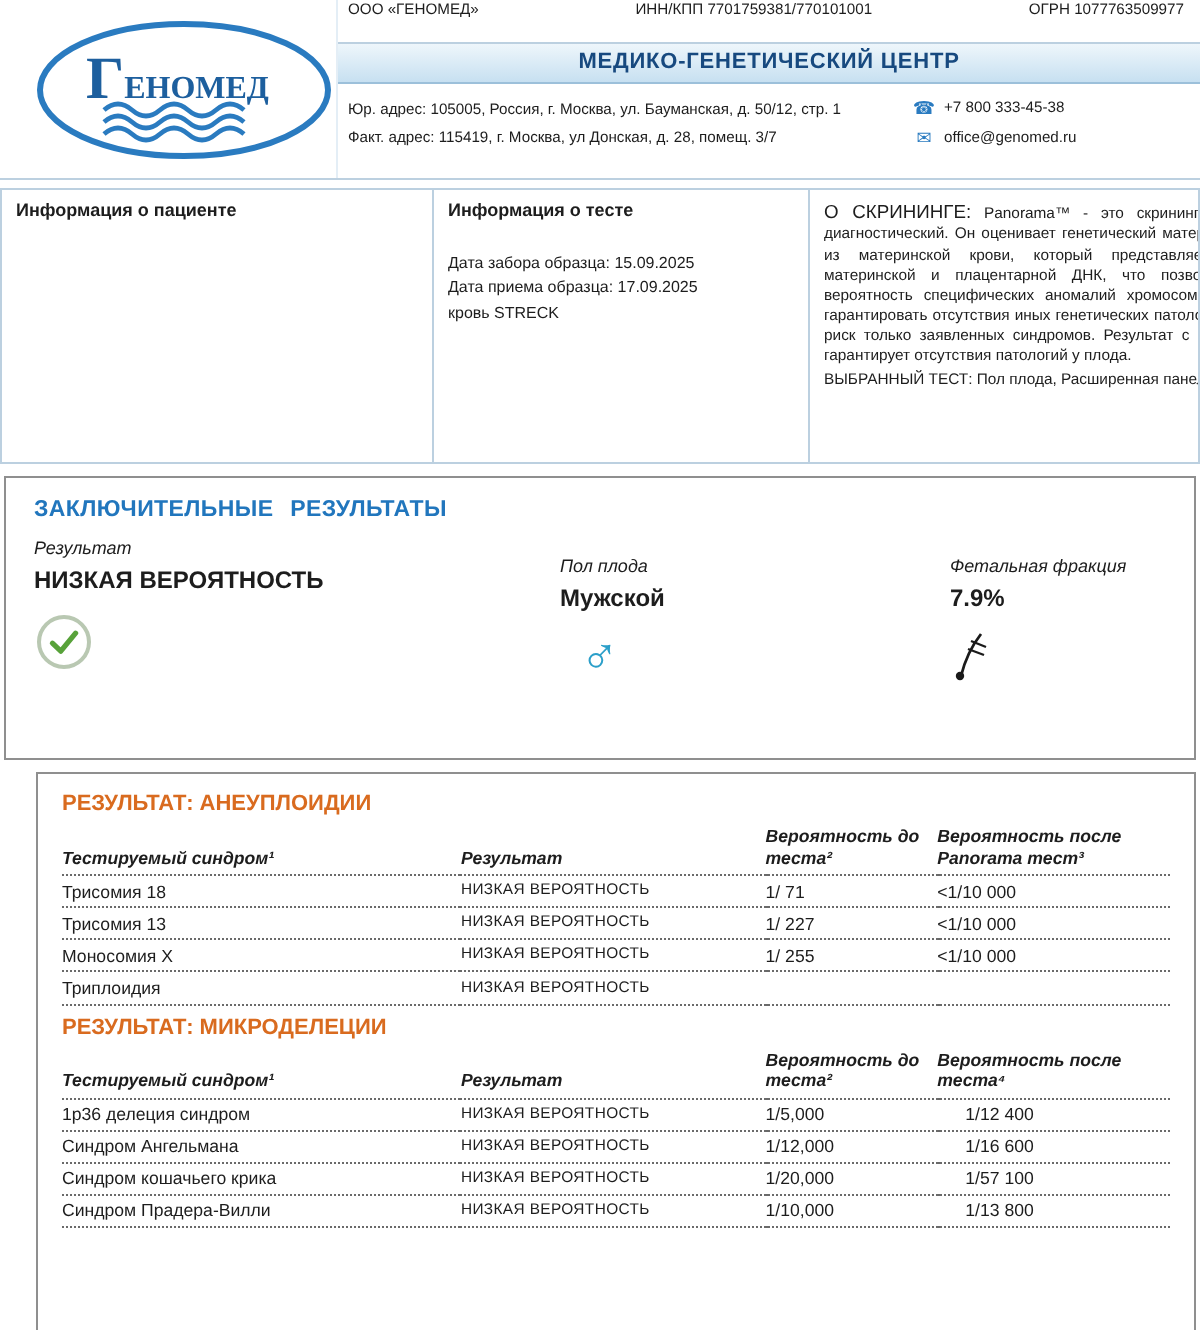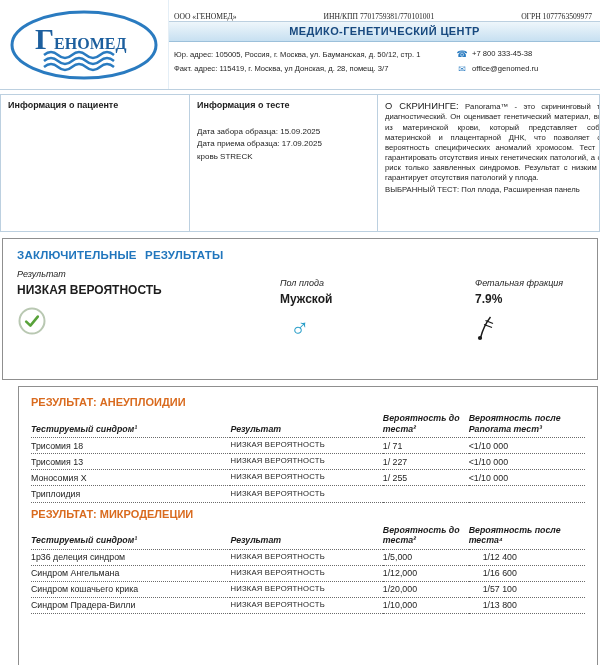--- a/index.html
+++ b/index.html
@@ -11,8 +11,8 @@
   .header { display:flex; height:90px; border-bottom:1px solid #bcd0e0; }
   .logo-cell { width:168px; display:flex; align-items:center; justify-content:center; }
   .header-right { flex:1; display:flex; flex-direction:column; border-left:1px solid #e4eef6; }
-  .header-top { height:22px; display:flex; align-items:flex-end; justify-content:space-between;
-                padding:0 8px 0 5px; font-size:7.6px; border-bottom:1px solid #bcd0e0;font-family:Liberation Serif, serif; }
+  .header-top { height:22px; display:flex; align-items:flex-start; justify-content:space-between;
+                padding:0 8px 0 5px; font-size:7.6px; border-bottom:1px solid #bcd0e0; }
   .center-bar { height:20px; line-height:19px; text-align:center; font-weight:bold; font-size:11px;
                 color:#17497f; letter-spacing:.4px;
                 background:linear-gradient(#eef6fb,#c7e0f1); border-bottom:1px solid #9cc0da; }

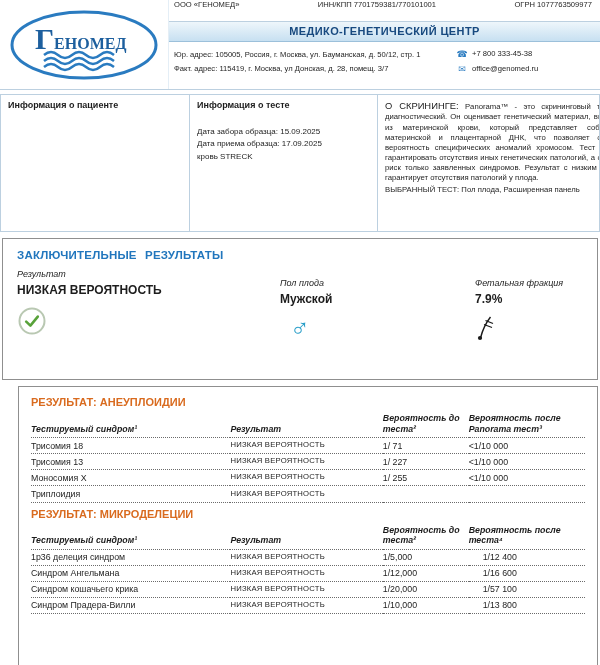--- a/index.html
+++ b/index.html
@@ -9,7 +9,7 @@
 
   
   .header { display:flex; height:90px; border-bottom:1px solid #bcd0e0; }
-  .logo-cell { width:168px; display:flex; align-items:center; justify-content:center; }
+  .logo-cell { width:168px; display:flex; align-items:center; justify-content:flex-end; }
   .header-right { flex:1; display:flex; flex-direction:column; border-left:1px solid #e4eef6; }
   .header-top { height:22px; display:flex; align-items:flex-start; justify-content:space-between;
                 padding:0 8px 0 5px; font-size:7.6px; border-bottom:1px solid #bcd0e0; }

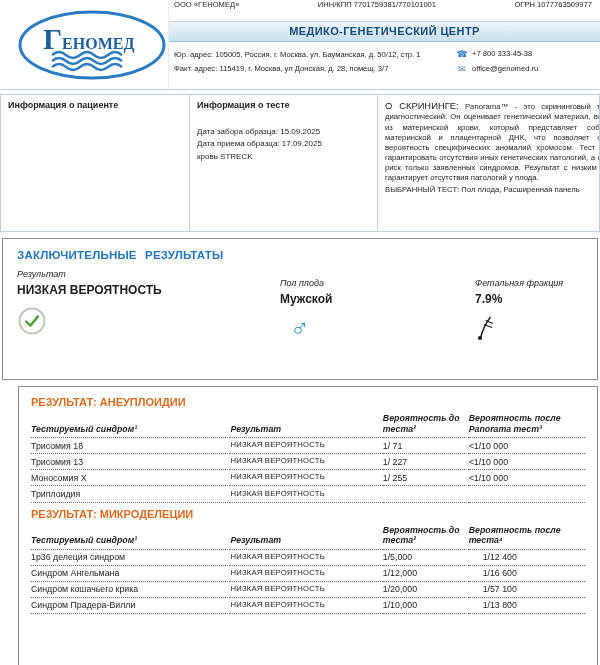--- a/index.html
+++ b/index.html
@@ -25,7 +25,7 @@
   
   .info { display:flex; margin-top:4px; height:138px; border:1px solid #bcd0e0; }
   .info-col { padding:5px 7px; }
-  .col-patient { width:189px; border-right:1px solid #bcd0e0; }
+  .col-patient { width:216px; border-right:1px solid #bcd0e0; }
   .col-test { width:188px; border-right:1px solid #bcd0e0; }
   .col-screening { flex:1; overflow:hidden; padding-right:0; }
   .info-h { font-weight:bold; font-size:9px; }

